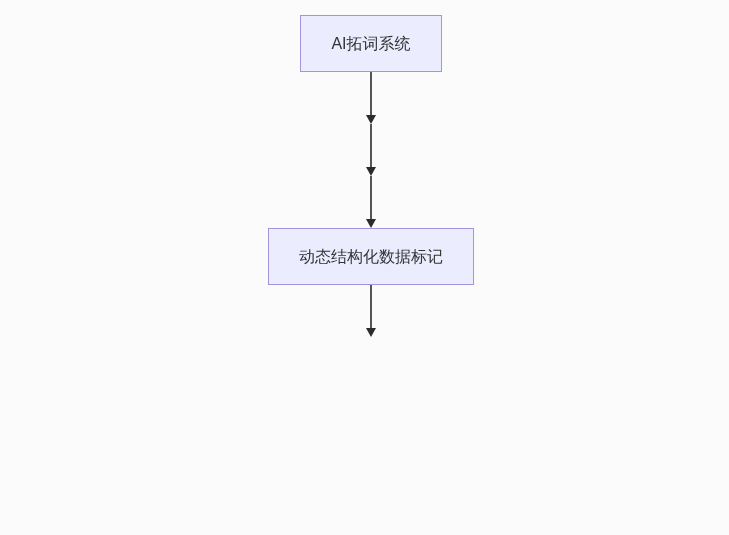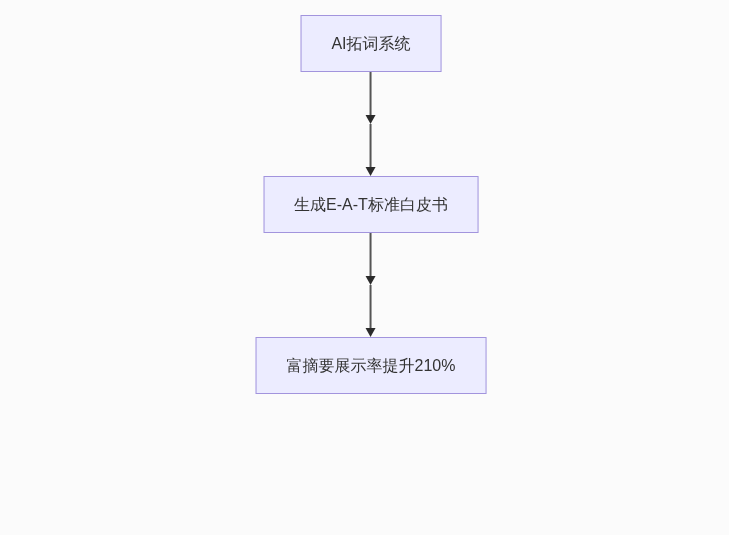--- a/index.html
+++ b/index.html
@@ -83,9 +83,6 @@
       <div class="head"></div>
     </div>
 
-    <div class="flow-node">
-      <span>生成E-A-T标准白皮书</span>
-    </div>
 
     <div class="flow-arrow">
       <div class="shaft"></div>

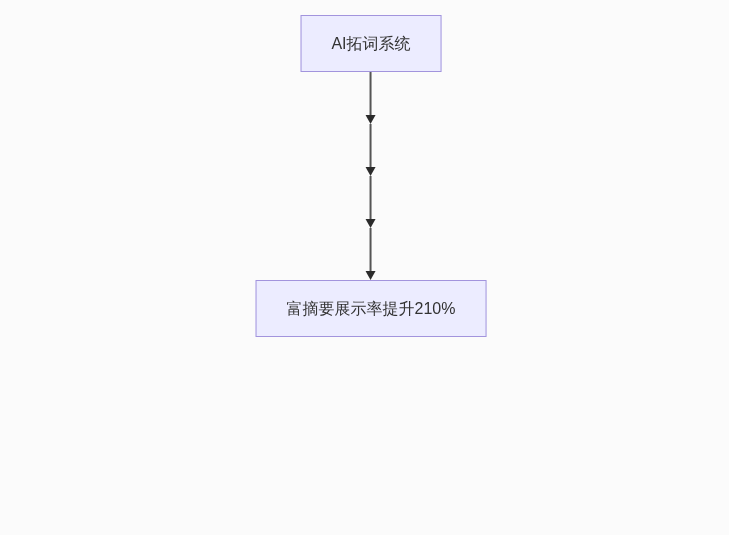--- a/index.html
+++ b/index.html
@@ -89,6 +89,9 @@
       <div class="head"></div>
     </div>
 
+    <div class="flow-node">
+      <span>动态结构化数据标记</span>
+    </div>
 
     <div class="flow-arrow">
       <div class="shaft"></div>

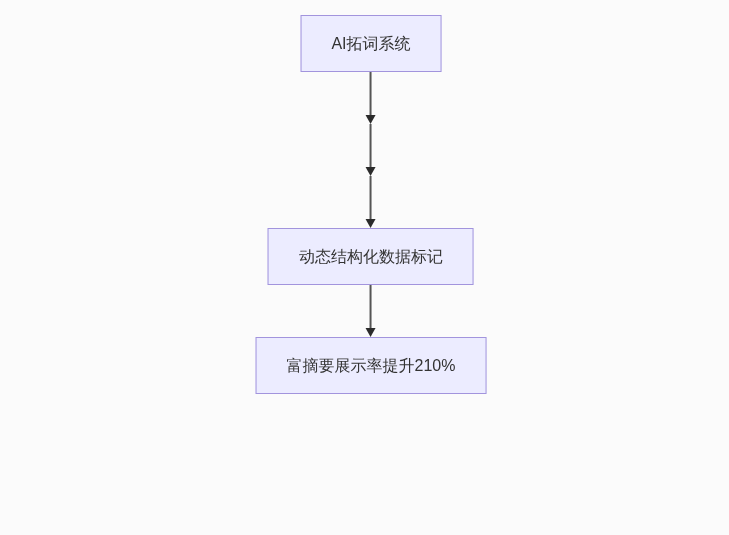--- a/index.html
+++ b/index.html
@@ -98,9 +98,6 @@
       <div class="head"></div>
     </div>
 
-    <div class="flow-node">
-      <span>富摘要展示率提升210%</span>
-    </div>
 
   </div>
 </div>

